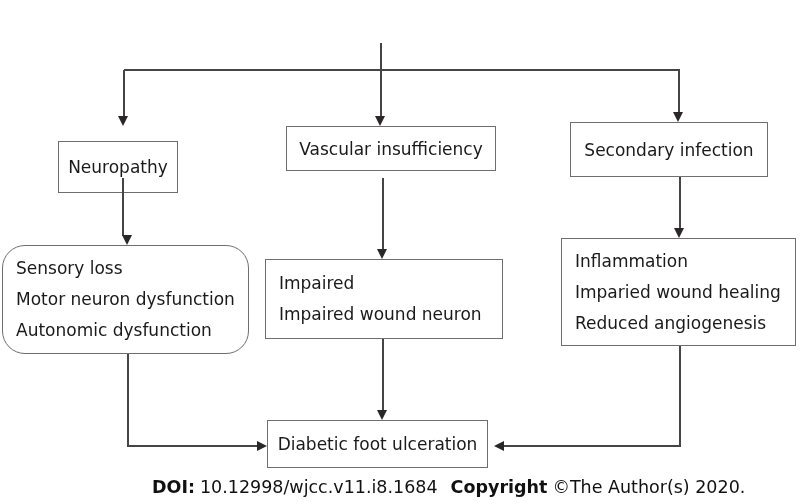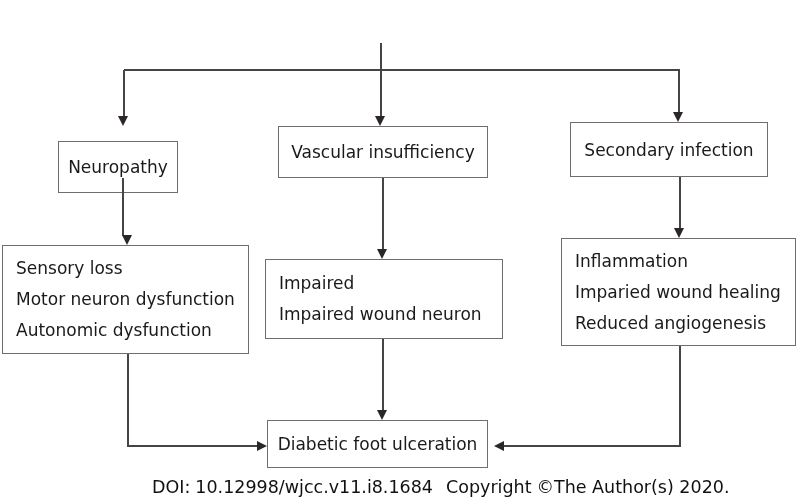--- a/index.html
+++ b/index.html
@@ -55,7 +55,7 @@
     <span>Neuropathy</span>
   </div>
 
-  <div class="node" style="left:278px;top:126px;width:210px;height:52px;">
+  <div class="node" style="left:286px;top:126px;width:210px;height:45px;">
     <span>Vascular insufficiency</span>
   </div>
 

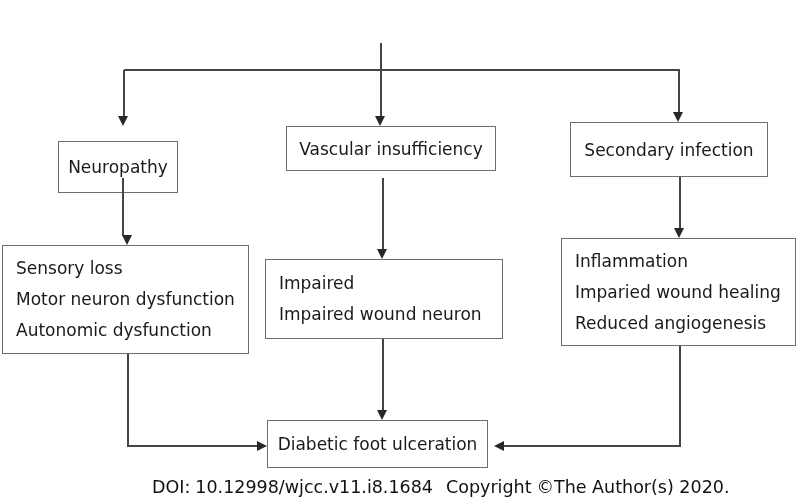--- a/index.html
+++ b/index.html
@@ -63,7 +63,7 @@
     <span>Secondary infection</span>
   </div>
 
-  <div class="node lines-node" style="left:2px;top:245px;width:247px;height:109px;">
+  <div class="node lines-node" style="left:2px;top:245px;width:247px;height:109px;border-radius:23px;">
     <div class="ln">Sensory loss</div>
     <div class="ln">Motor neuron dysfunction</div>
     <div class="ln">Autonomic dysfunction</div>

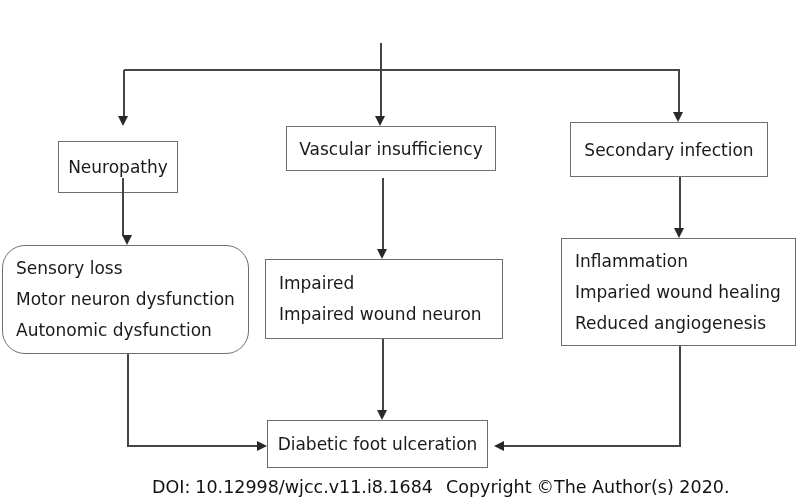--- a/index.html
+++ b/index.html
@@ -41,7 +41,7 @@
     position:absolute;left:152px;top:476px;font-size:17.5px;line-height:23px;
     color:#111111;white-space:nowrap;
   }
-  #footer b{font-weight:normal;margin-top:12px;}
+  #footer b{font-weight:bold;margin-top:12px;}
   #footer .gap{display:inline-block;width:13px;}
   #footer .sp{display:inline-block;width:5px;}
 </style>

